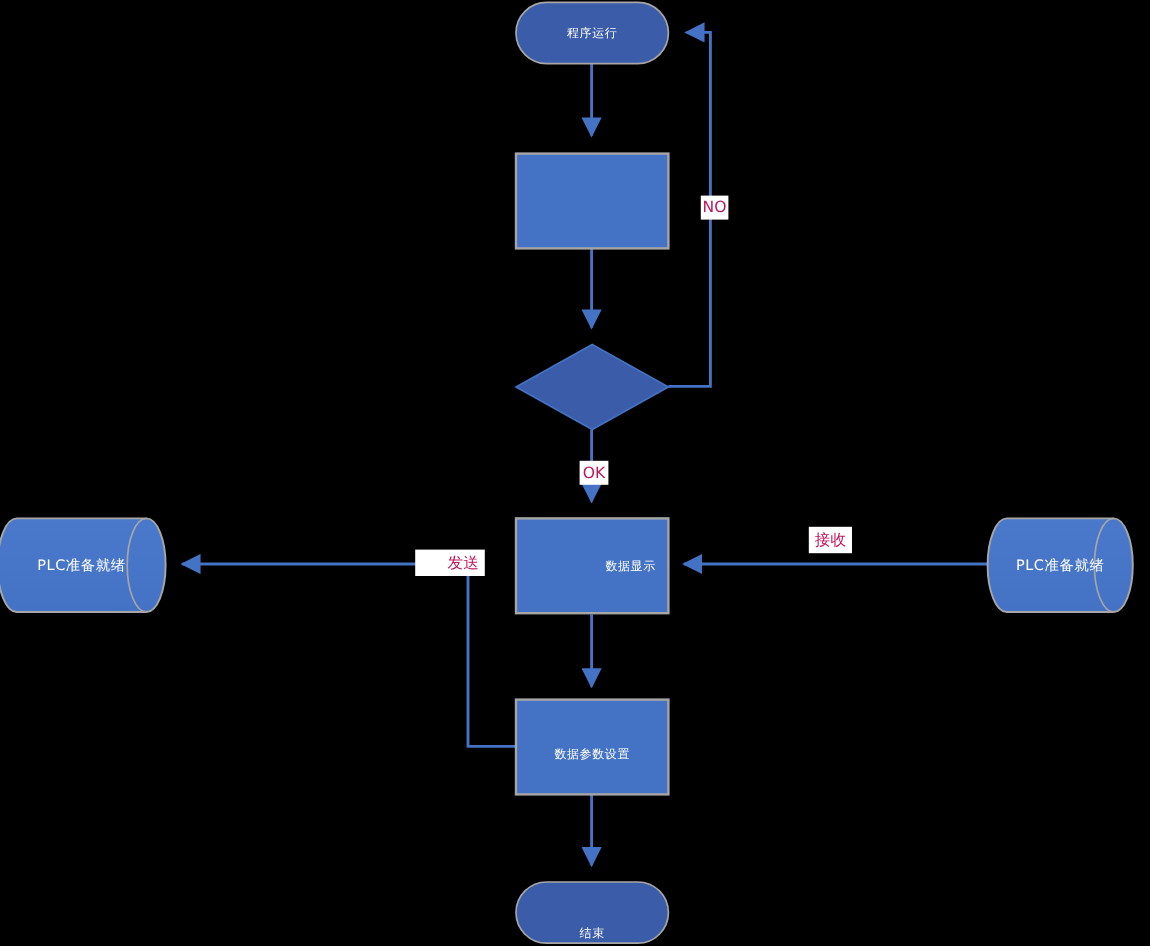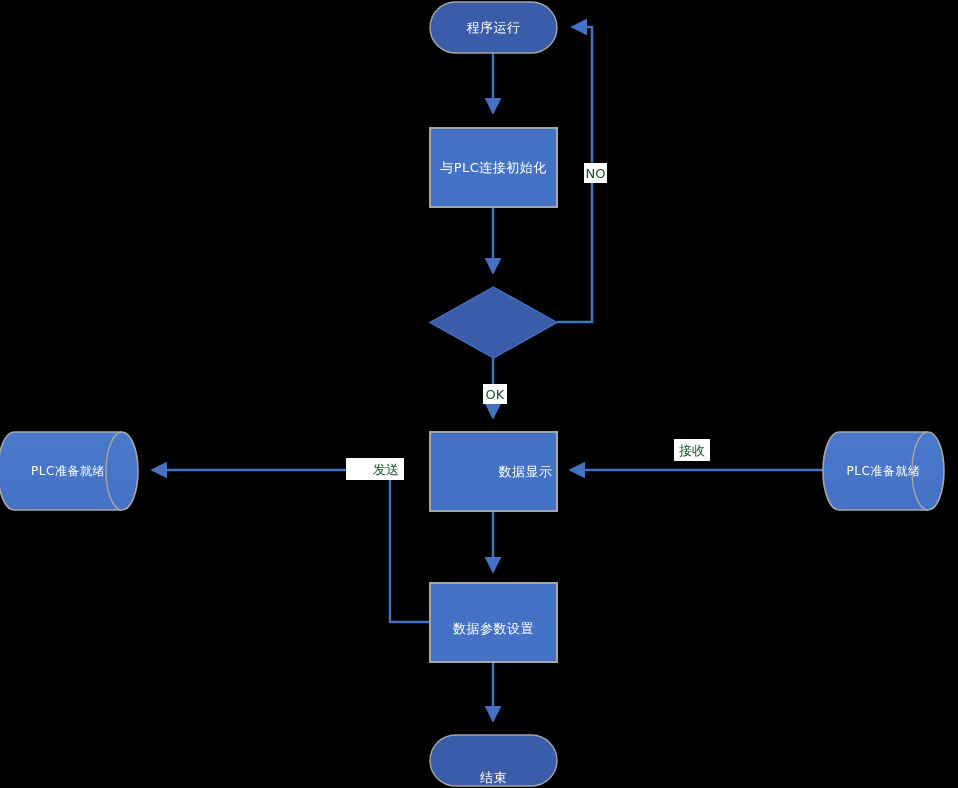--- a/index.html
+++ b/index.html
@@ -30,7 +30,7 @@
     align-items: center;
     justify-content: center;
     color: #ffffff;
-    font-size: 13px;
+    font-size: 10px;
     letter-spacing: 0.5px;
     text-align: center;
     pointer-events: none;

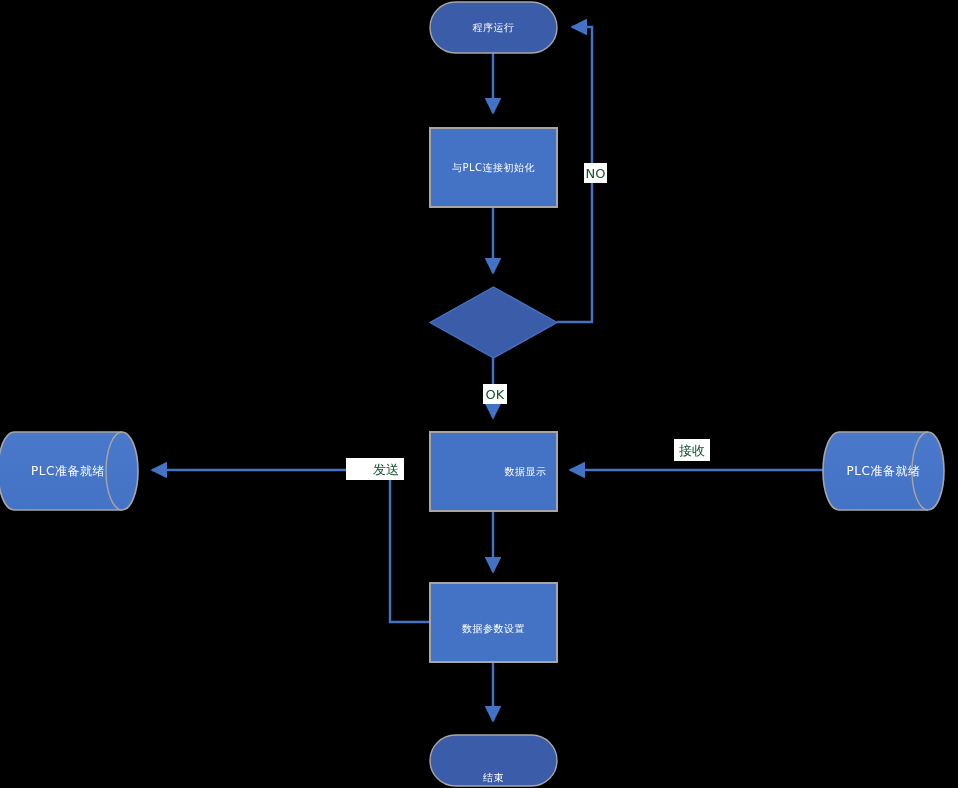--- a/index.html
+++ b/index.html
@@ -109,7 +109,6 @@
 
   <div class="node-label" style="left:430px; top:2px; width:127px; height:51px;">程序运行</div>
 
-  <div class="node-label" style="left:430px; top:128px; width:127px; height:79px;">与PLC连接初始化</div>
 
 
   <div class="node-label" style="left:430px; top:432px; width:127px; height:79px;padding-left:32px;">数据显示</div>

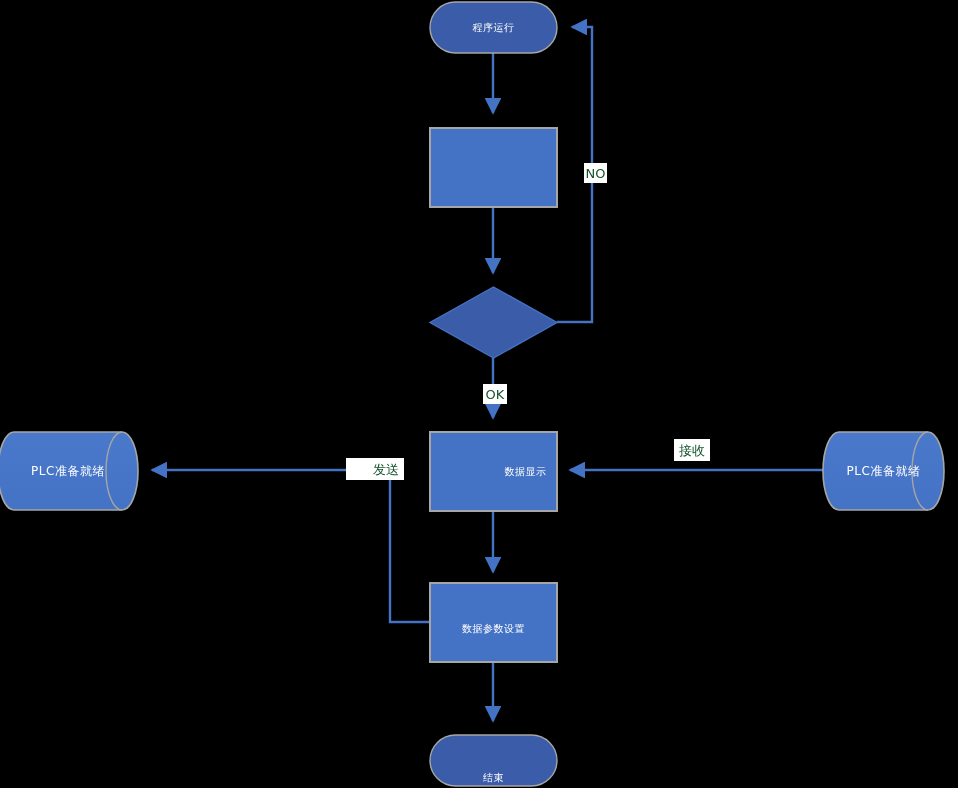--- a/index.html
+++ b/index.html
@@ -42,7 +42,7 @@
     align-items: center;
     justify-content: center;
     background: #ffffff;
-    color: #14532d;
+    color: #be185d;
     font-size: 13px;
     line-height: 1;
     padding: 1px 2px;

